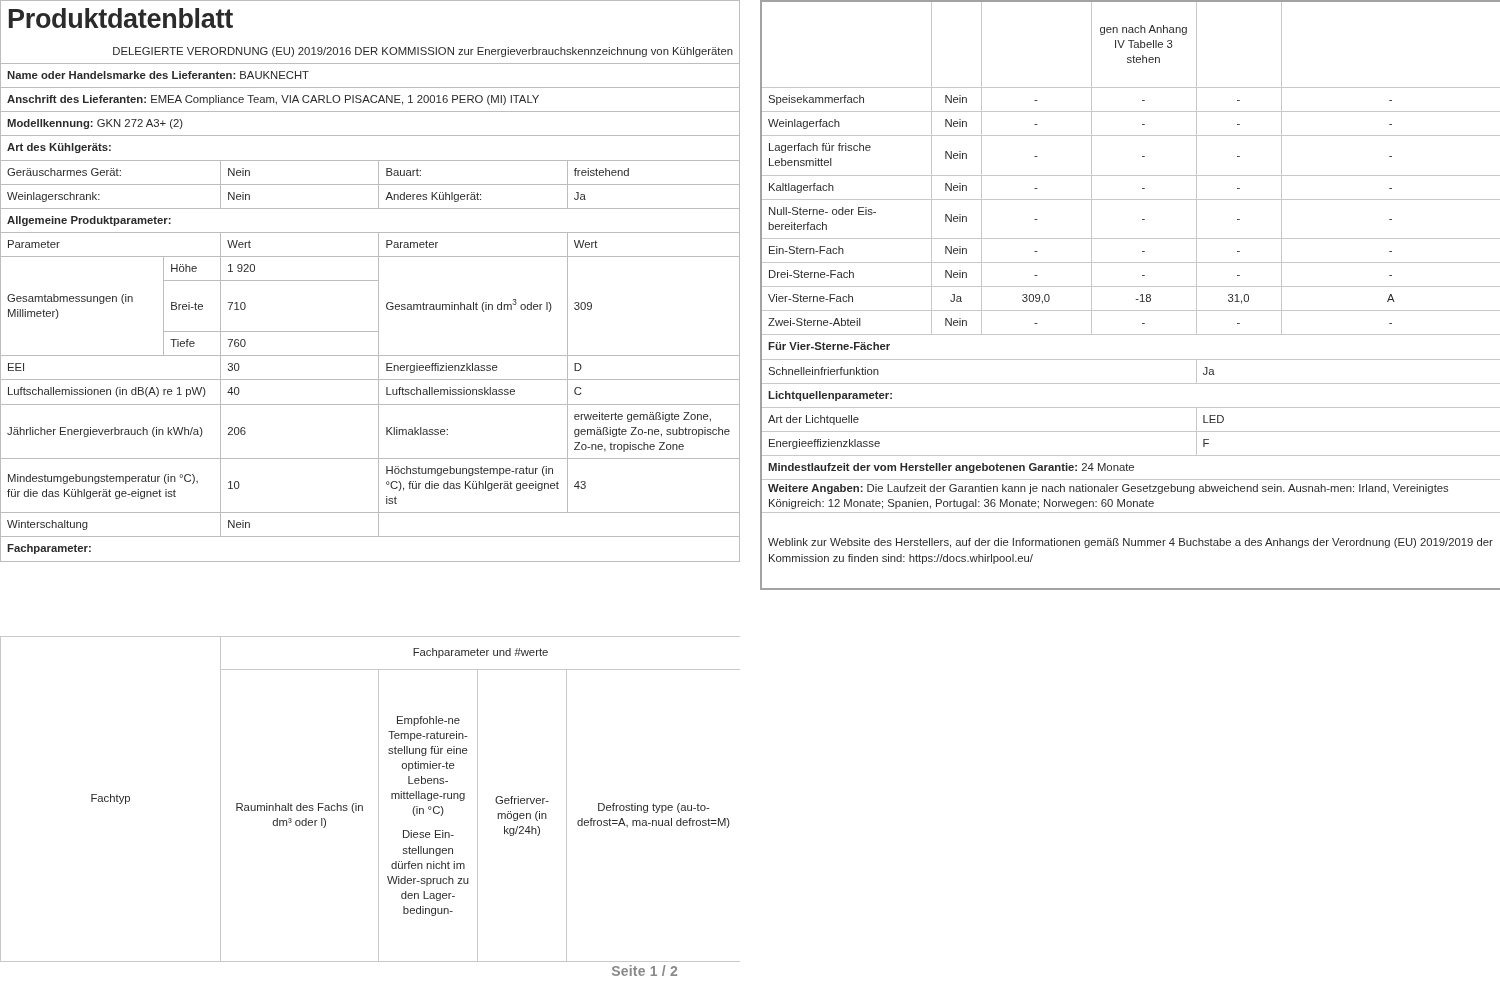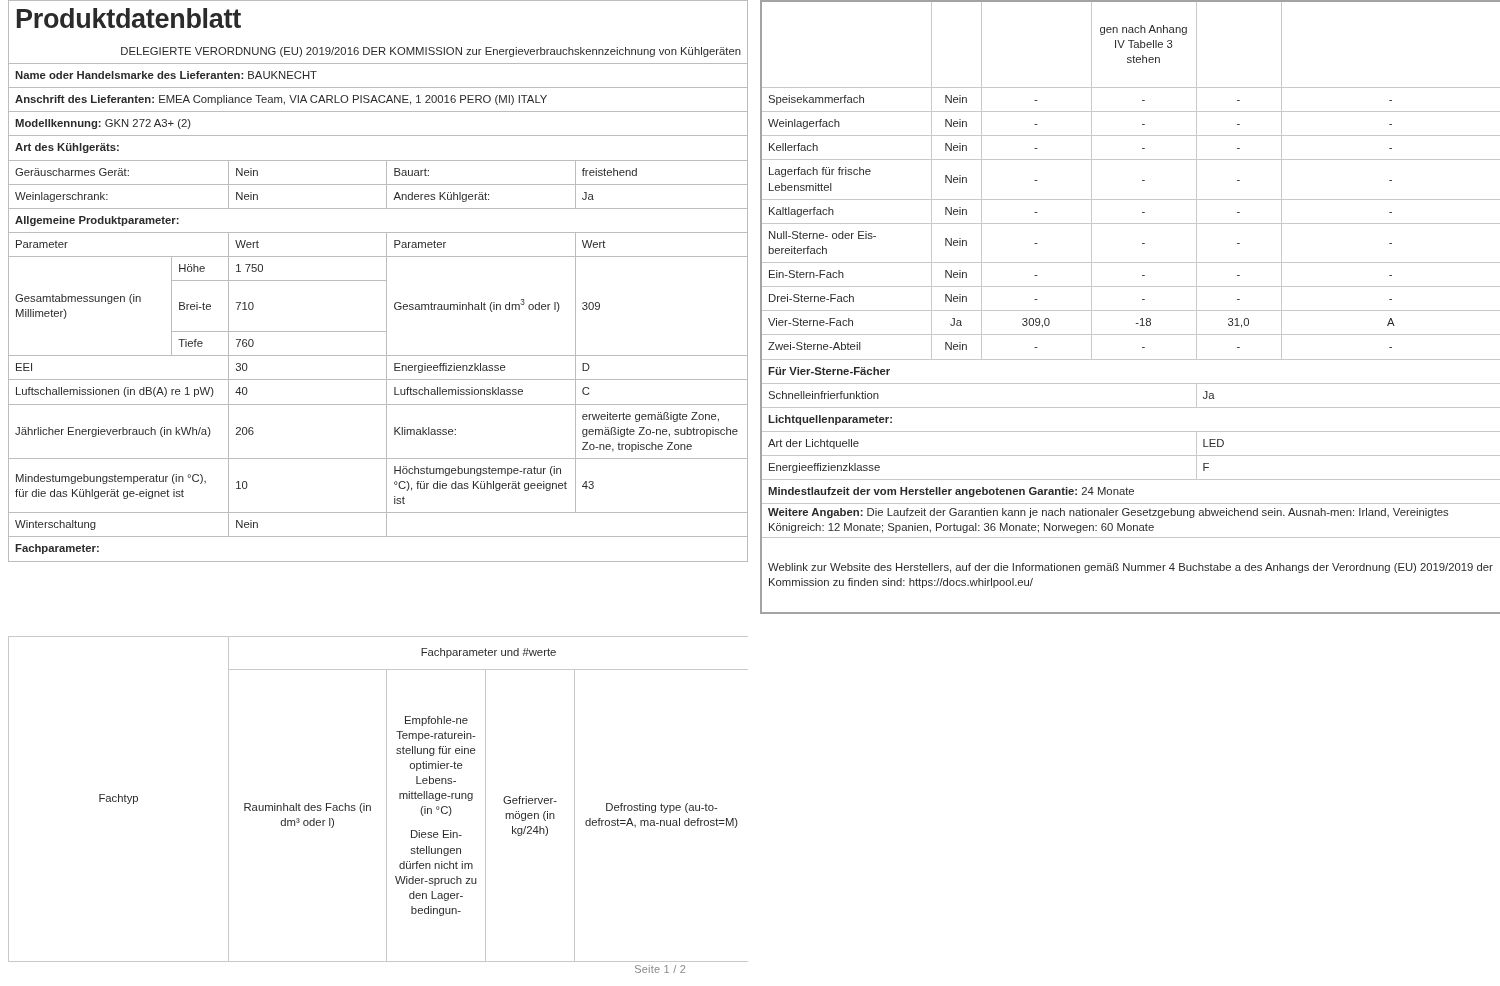--- a/index.html
+++ b/index.html
@@ -12,7 +12,7 @@
     overflow:hidden;
   }
   .page{position:absolute;top:0;}
-  .page-left{left:8px;width:740px;height:833px;}
+  .page-left{left:0;width:740px;height:833px;}
   .page-right{left:760px;width:740px;height:986px;}
 
   table.sheet{

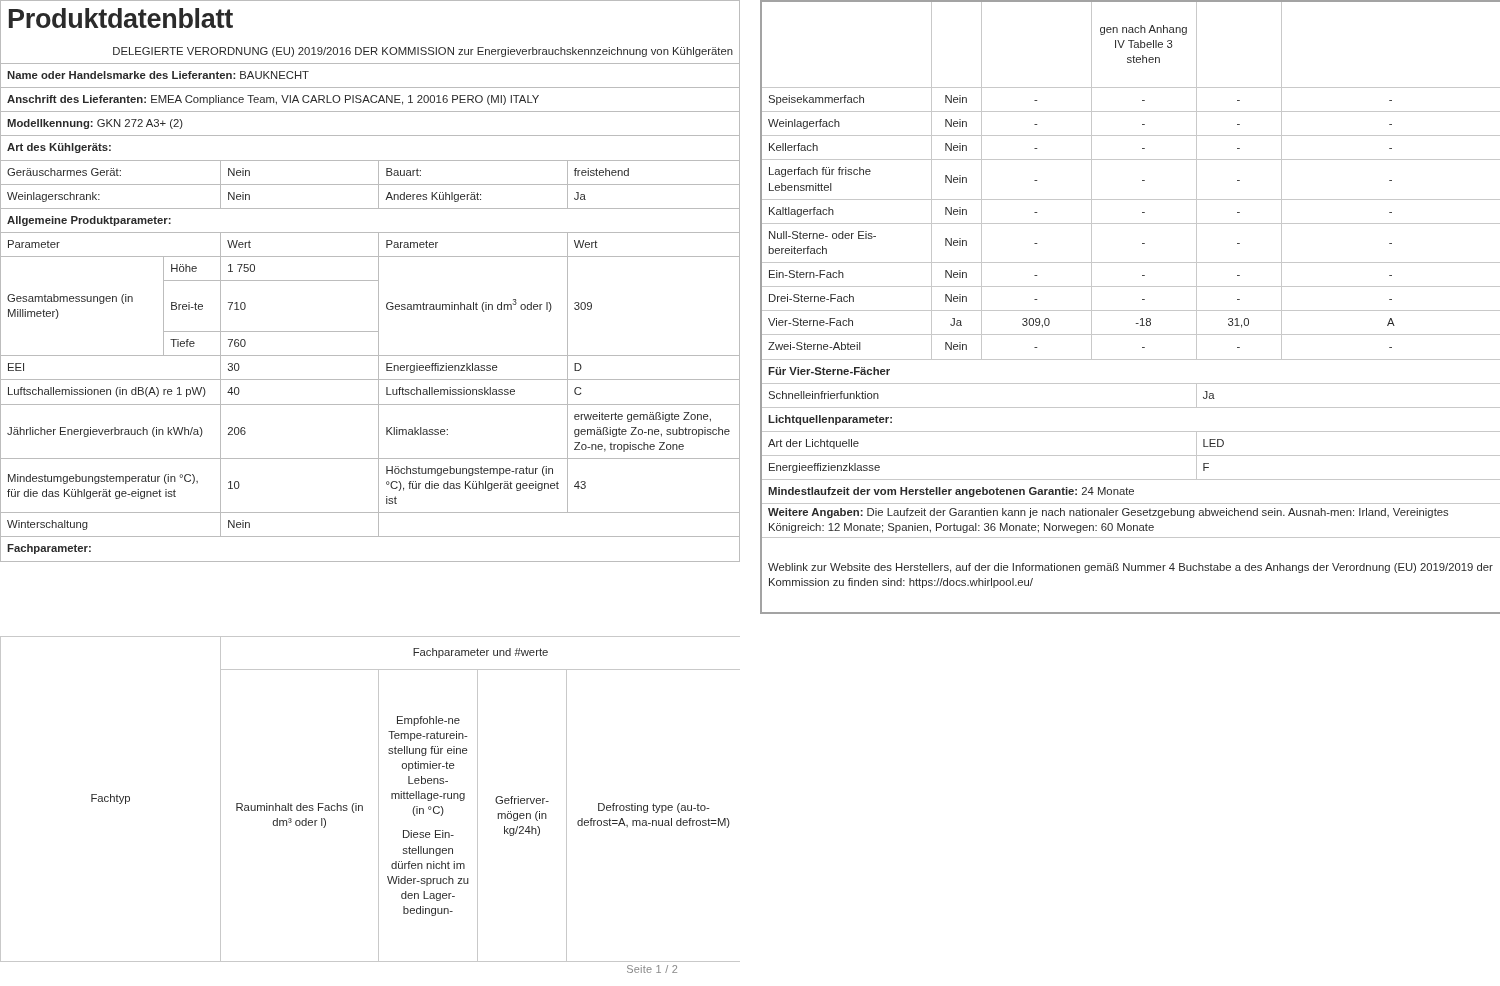--- a/index.html
+++ b/index.html
@@ -245,14 +245,6 @@
         <td class="ctr">-</td>
       </tr>
       <tr>
-        <td>Kellerfach</td>
-        <td class="ctr">Nein</td>
-        <td class="ctr">-</td>
-        <td class="ctr">-</td>
-        <td class="ctr">-</td>
-        <td class="ctr">-</td>
-      </tr>
-      <tr>
         <td class="top">Lagerfach für frische Lebensmittel</td>
         <td class="ctr top">Nein</td>
         <td class="ctr top">-</td>

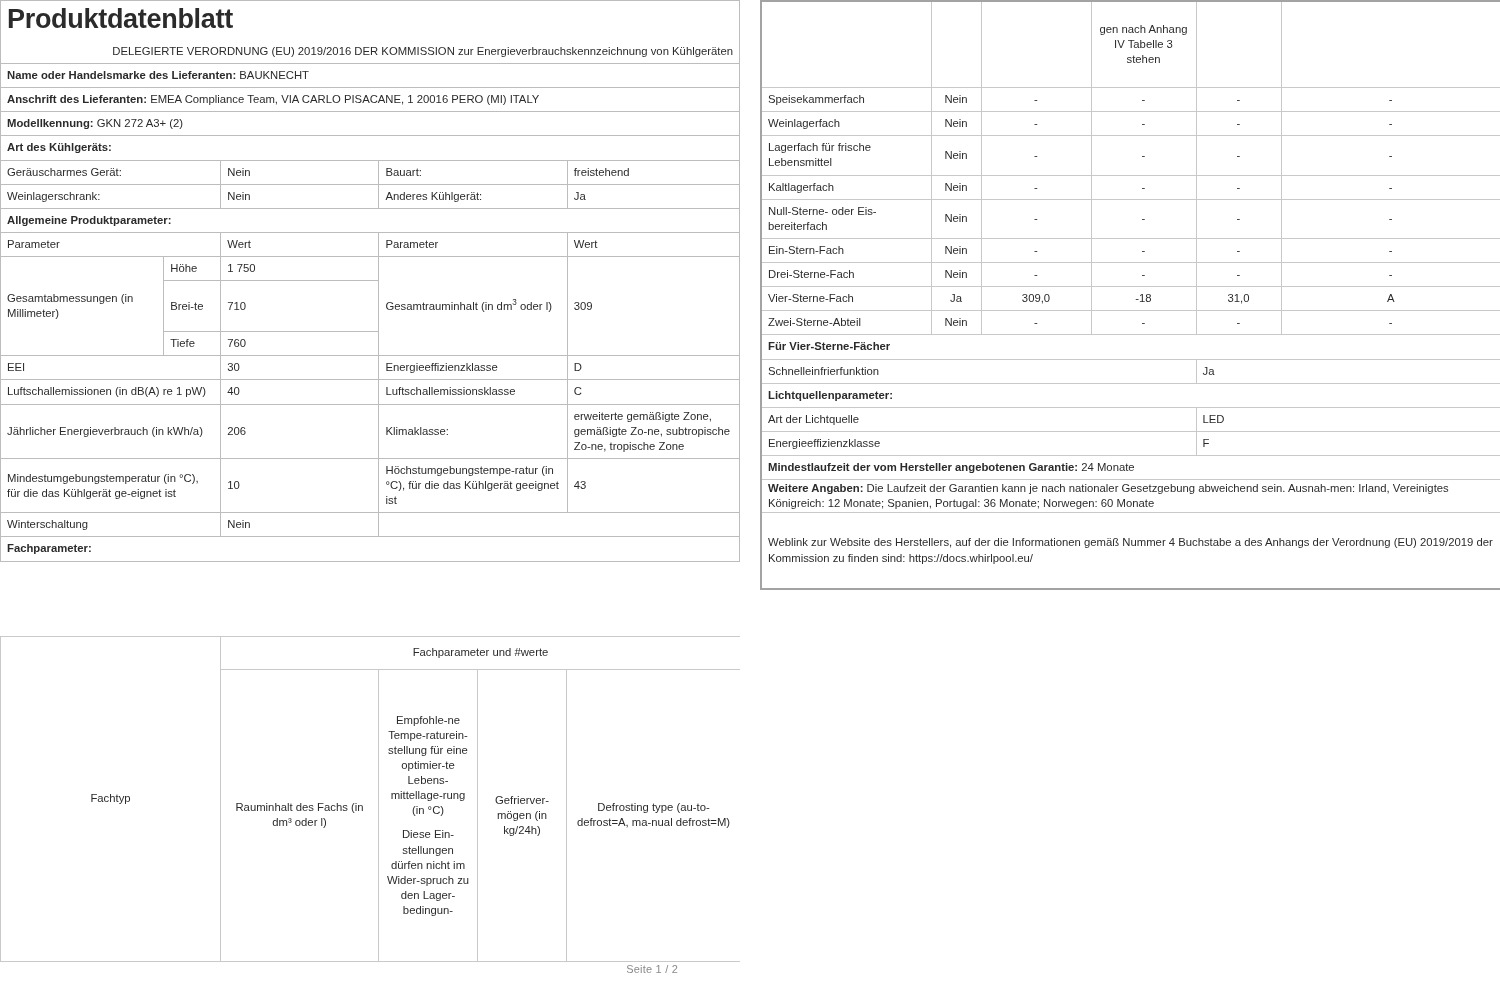--- a/index.html
+++ b/index.html
@@ -127,7 +127,7 @@
       <tr>
         <td rowspan="3" class="mid">Gesamtabmessungen (in Millimeter)</td>
         <td>Höhe</td>
-        <td>1 750</td>
+        <td>1 920</td>
         <td rowspan="3" class="mid"><span>Gesamtrauminhalt (in dm</span><sup>3</sup><span> oder l)</span></td>
         <td rowspan="3" class="mid">309</td>
       </tr>

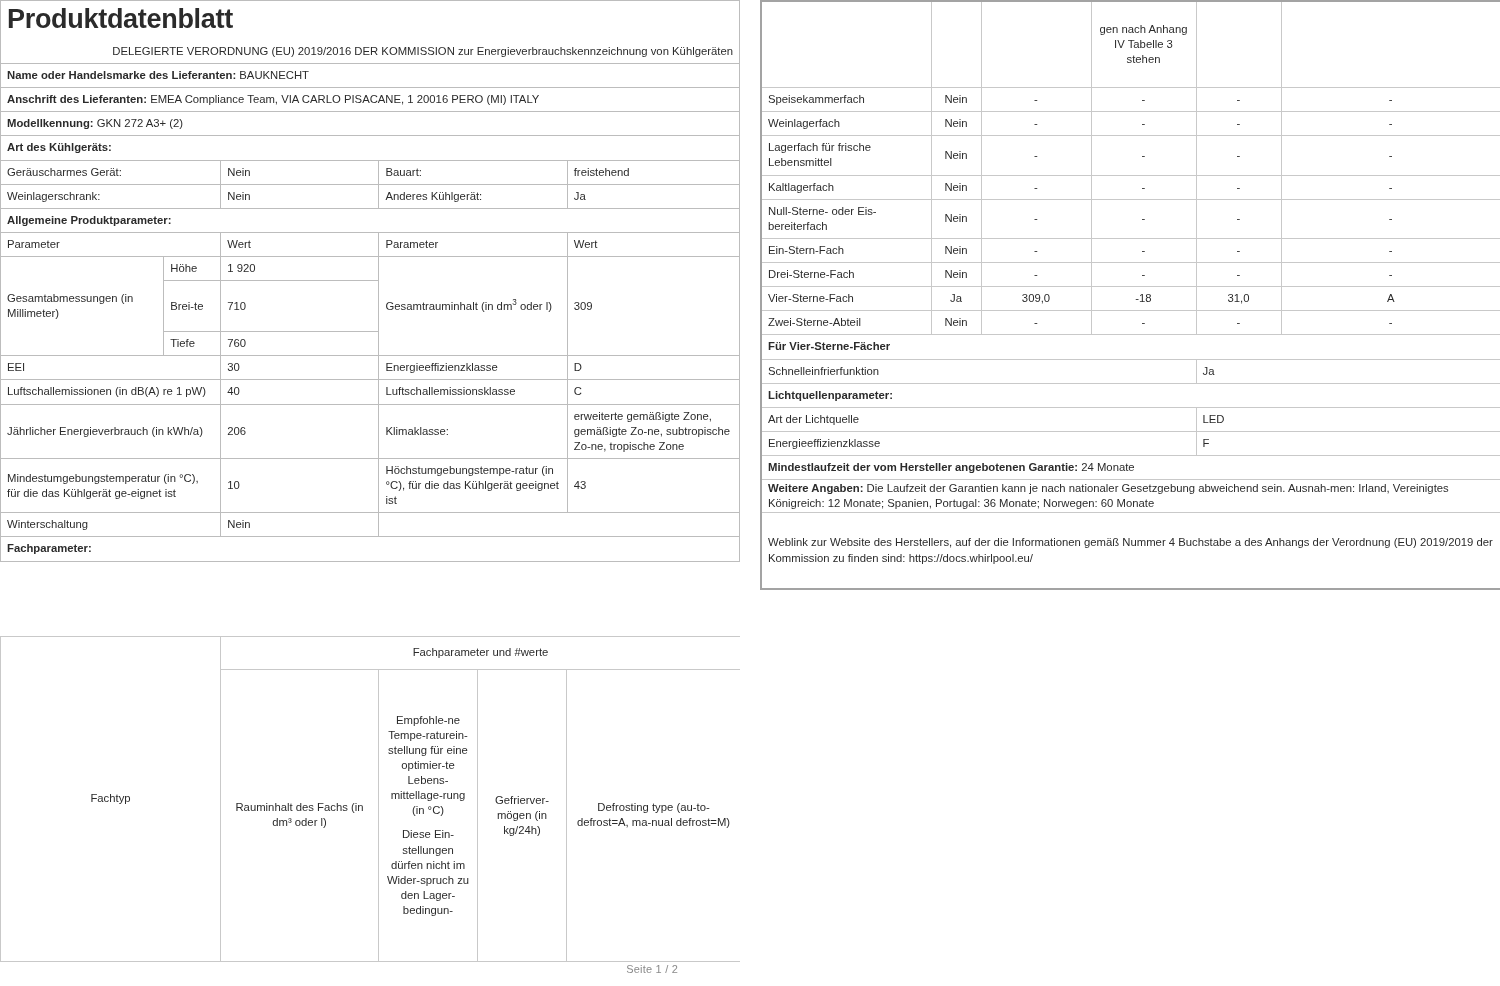--- a/index.html
+++ b/index.html
@@ -50,9 +50,10 @@
 
   .footer{
     position:absolute;
-    font-size:11px;
+    font-size:14px;
     color:#8a8a8a;
     letter-spacing:0.2px;
+    font-weight:bold;
   }
   .footer-left{left:0;width:740px;top:963px;text-align:right;padding-right:62px;box-sizing:border-box;}
   .clip{overflow:hidden;}

